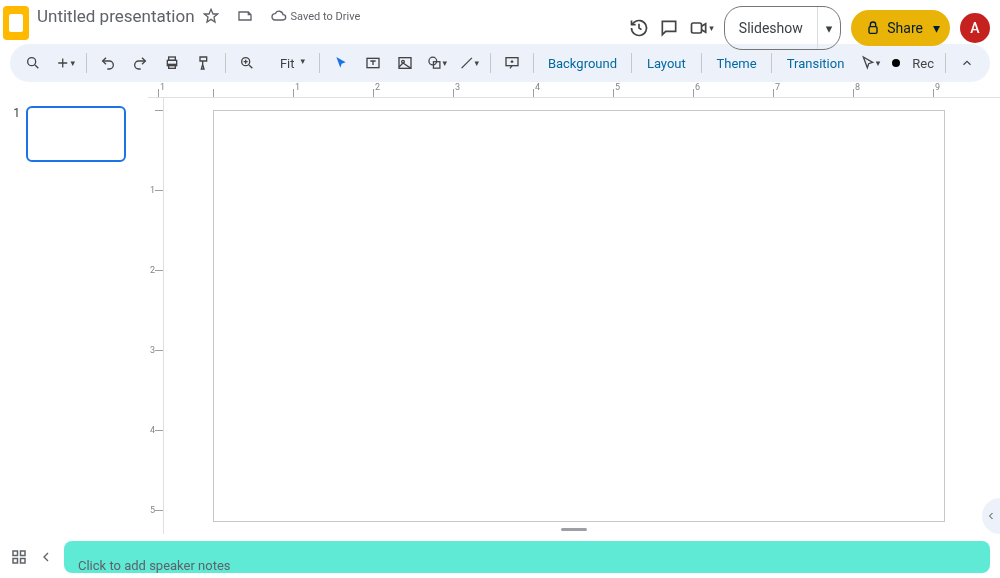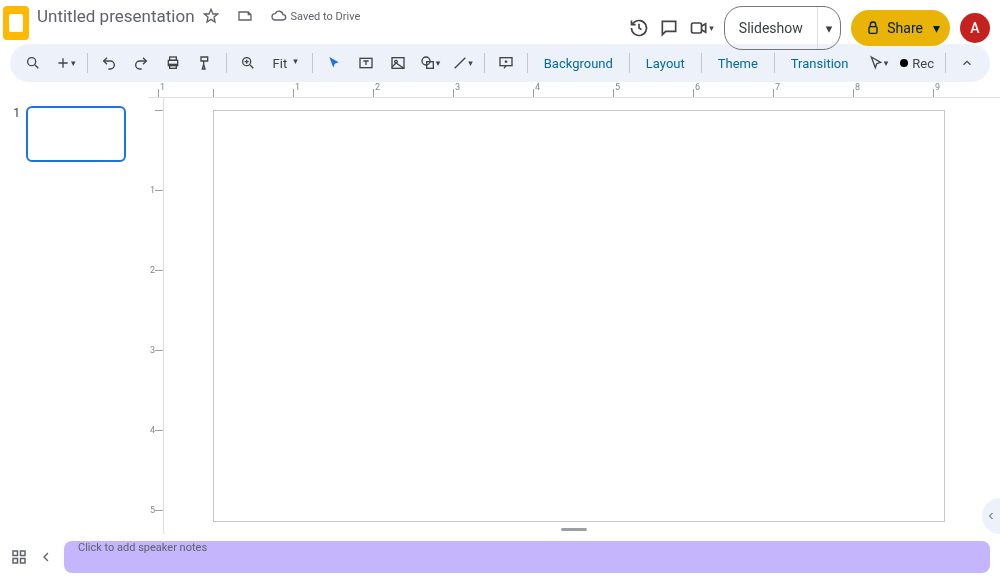--- a/index.html
+++ b/index.html
@@ -88,7 +88,7 @@
   }
   .tb-btn.wide { padding: 0 8px; font-size: 13px; color:#0369a1; }
   .tb-sep { width:1px; height: 20px; background:#c7c7c7; margin: 0 2px; }
-  .zoom-box { display:flex; align-items:flex-start; gap:6px; padding:0 6px; }
+  .zoom-box { display:flex; align-items:flex-start; gap:6px; padding:0 6px;margin-left:8px; }
   .zoom-label { font-size:13px; }
   .tb-right { margin-left:auto; display:flex; align-items:center; gap:6px; }
   .rec-dot { width:8px;height:8px;border-radius:50%;background:#000; }

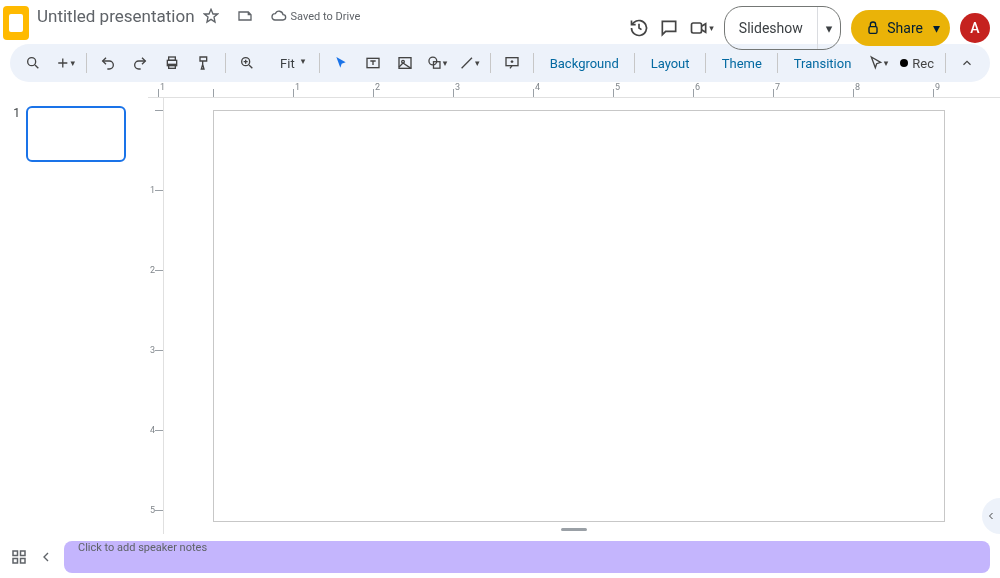--- a/index.html
+++ b/index.html
@@ -356,7 +356,7 @@
       </span>
     <span class="tb-btn">
         <span class="rec-dot"></span>
-        <span style="margin-left:4px">Rec</span>
+        <span style="margin-left:12px">Rec</span>
       </span>
     <span class="tb-sep"></span>
     <span class="tb-btn">

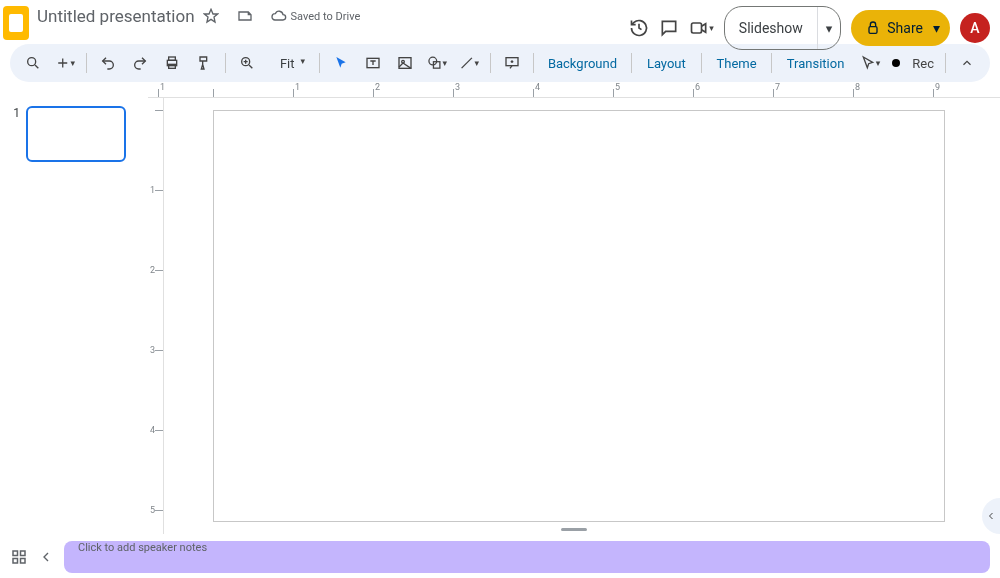--- a/index.html
+++ b/index.html
@@ -166,12 +166,12 @@
   .grid-icon, .collapse-icon { color:#5f6368; cursor:pointer; }
   .notes-box {
     flex:1;
-    background:#c4b5fd;
+    background:#5eead4;
     border-radius:8px;
     height: 32px;
-    display:flex; align-items:flex-start;
+    display:flex; align-items:flex-end;
     padding: 0 14px;
-    font-size:11px;
+    font-size:13px;
     color:#5f6368;
   }
   .side-expand {

